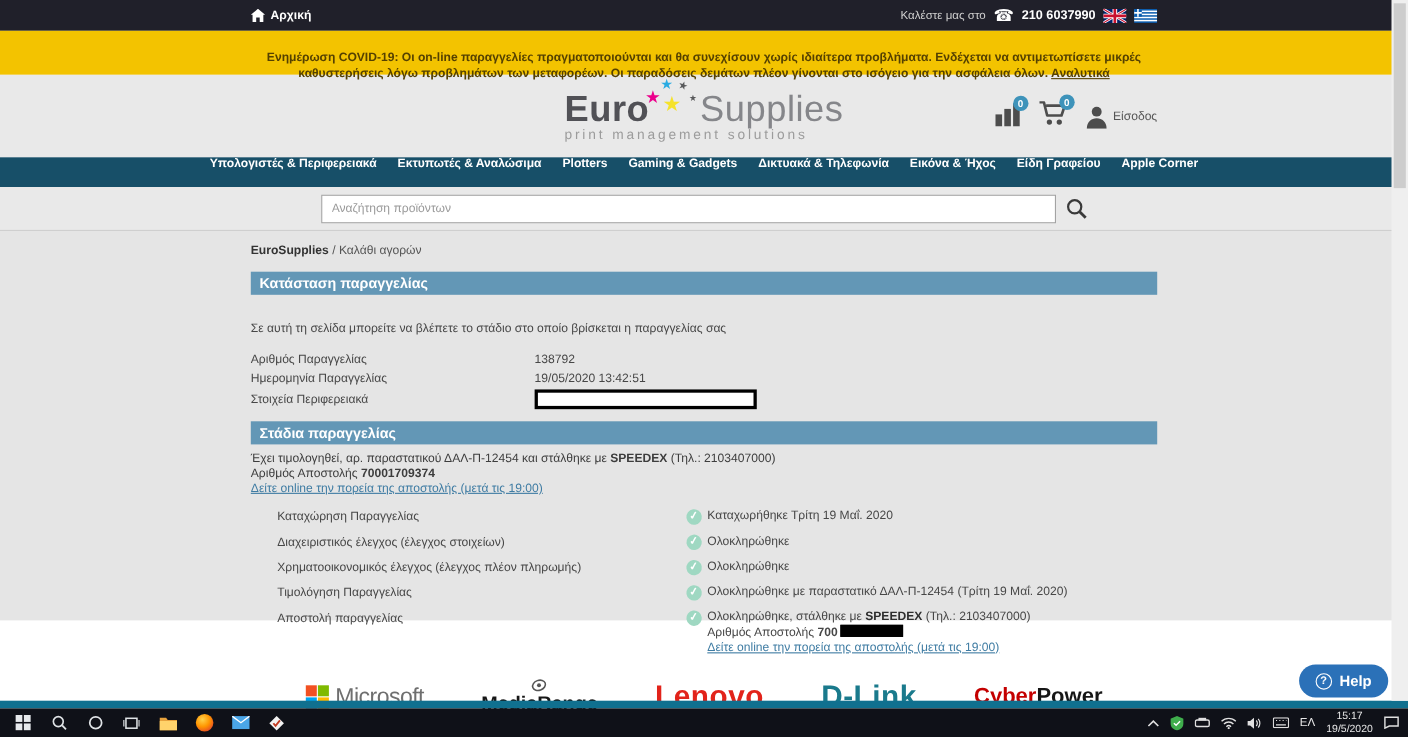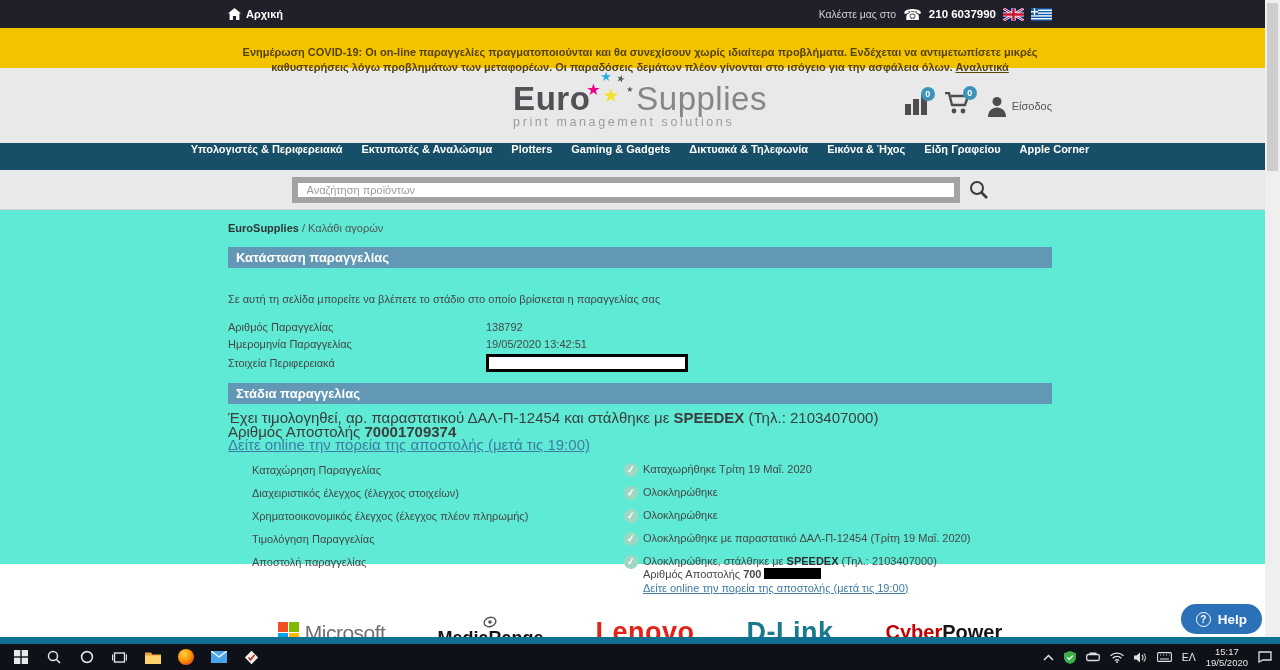--- a/index.html
+++ b/index.html
@@ -47,7 +47,7 @@
 
   
   .searchrow { height:40px; background:#e9e9e9; border-bottom:1px solid #cfcfcf; display:flex; align-items:center; justify-content:center; gap:9px; }
-  .search-input { width:668px; height:26px; border:6px solid #a3a3a3; background:#fff; padding:0 9px; font-size:11px; color:#333; font-family:"Liberation Sans",sans-serif; }
+  .search-input { width:668px; height:26px; border:1px solid #a3a3a3; background:#fff; padding:0 9px; font-size:11px; color:#333; font-family:"Liberation Sans",sans-serif; }
   .search-input::placeholder { color:#9a9a9a; }
 
   

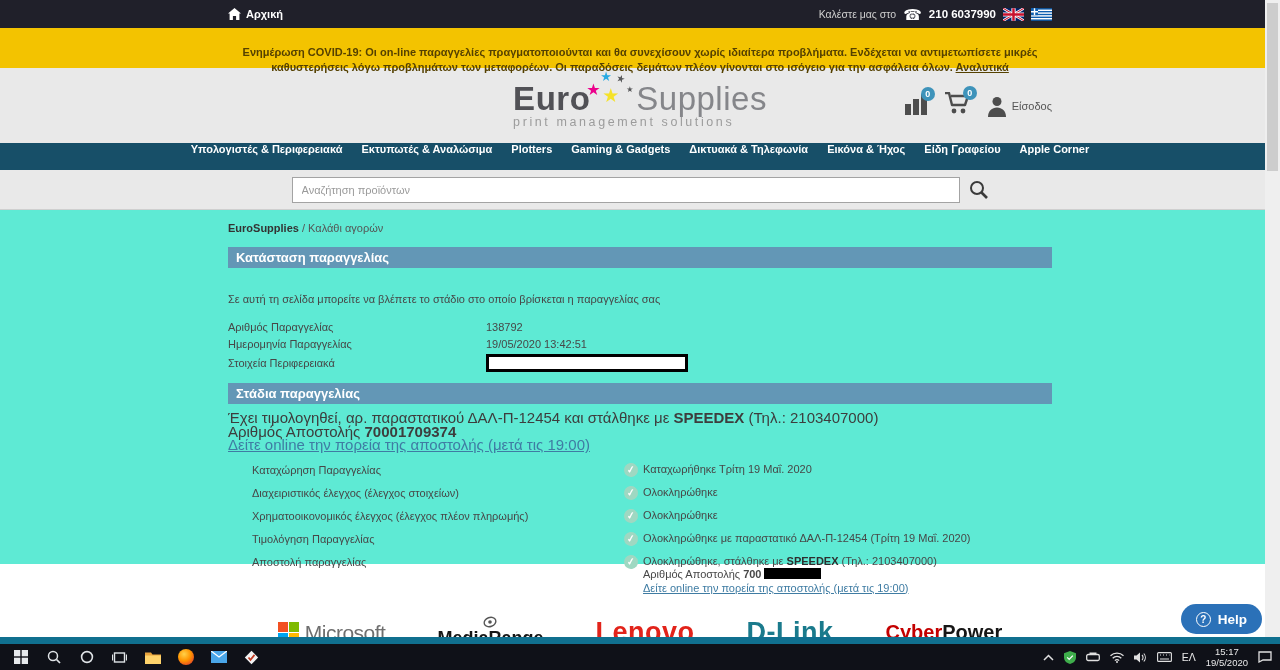--- a/index.html
+++ b/index.html
@@ -51,7 +51,7 @@
   .search-input::placeholder { color:#9a9a9a; }
 
   
-  .main { background:#5eead4; height:354px; }
+  .main { background:#e5e5e5; height:354px; }
   .breadcrumb { padding-top:12px; font-size:11px; color:#555; }
   .breadcrumb b { color:#333; }
   .section-title { margin-top:13px; height:21px; background:#6397b6; color:#fff; font-weight:bold; font-size:13px; line-height:21px; padding-left:8px; }

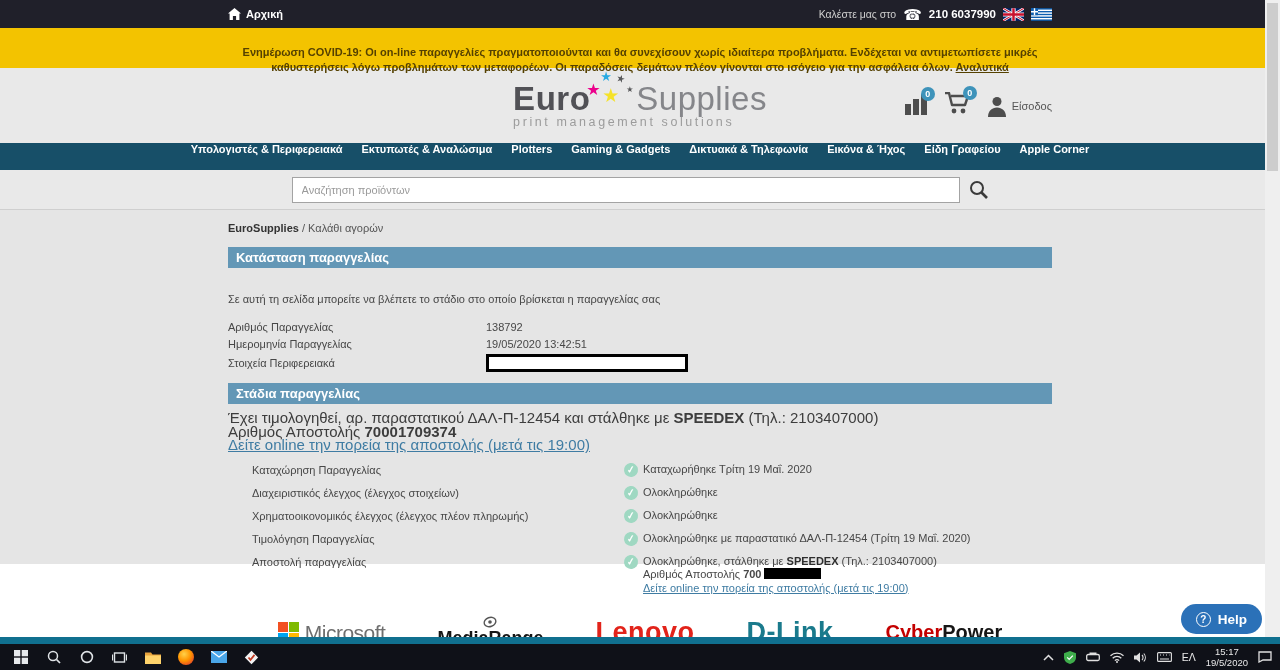--- a/index.html
+++ b/index.html
@@ -62,7 +62,7 @@
   .frow.tall { height:22px; }
   .flabel { width:258px; }
   .redact-outline { width:202px; height:18px; border:3px solid #000; background:#fff; }
-  .invoice { margin-top:7px; font-size:15px; color:#3d3d3d; line-height:13.5px; }
+  .invoice { margin-top:7px; font-size:11px; color:#3d3d3d; line-height:13.5px; }
   a.trk { color:#3f7ca3; text-decoration:underline; cursor:pointer; }
   .stages { margin-top:11px; }
   .srow { display:flex; align-items:flex-start; font-size:11px; color:#474747; margin-bottom:9px;padding-left:24px; }

